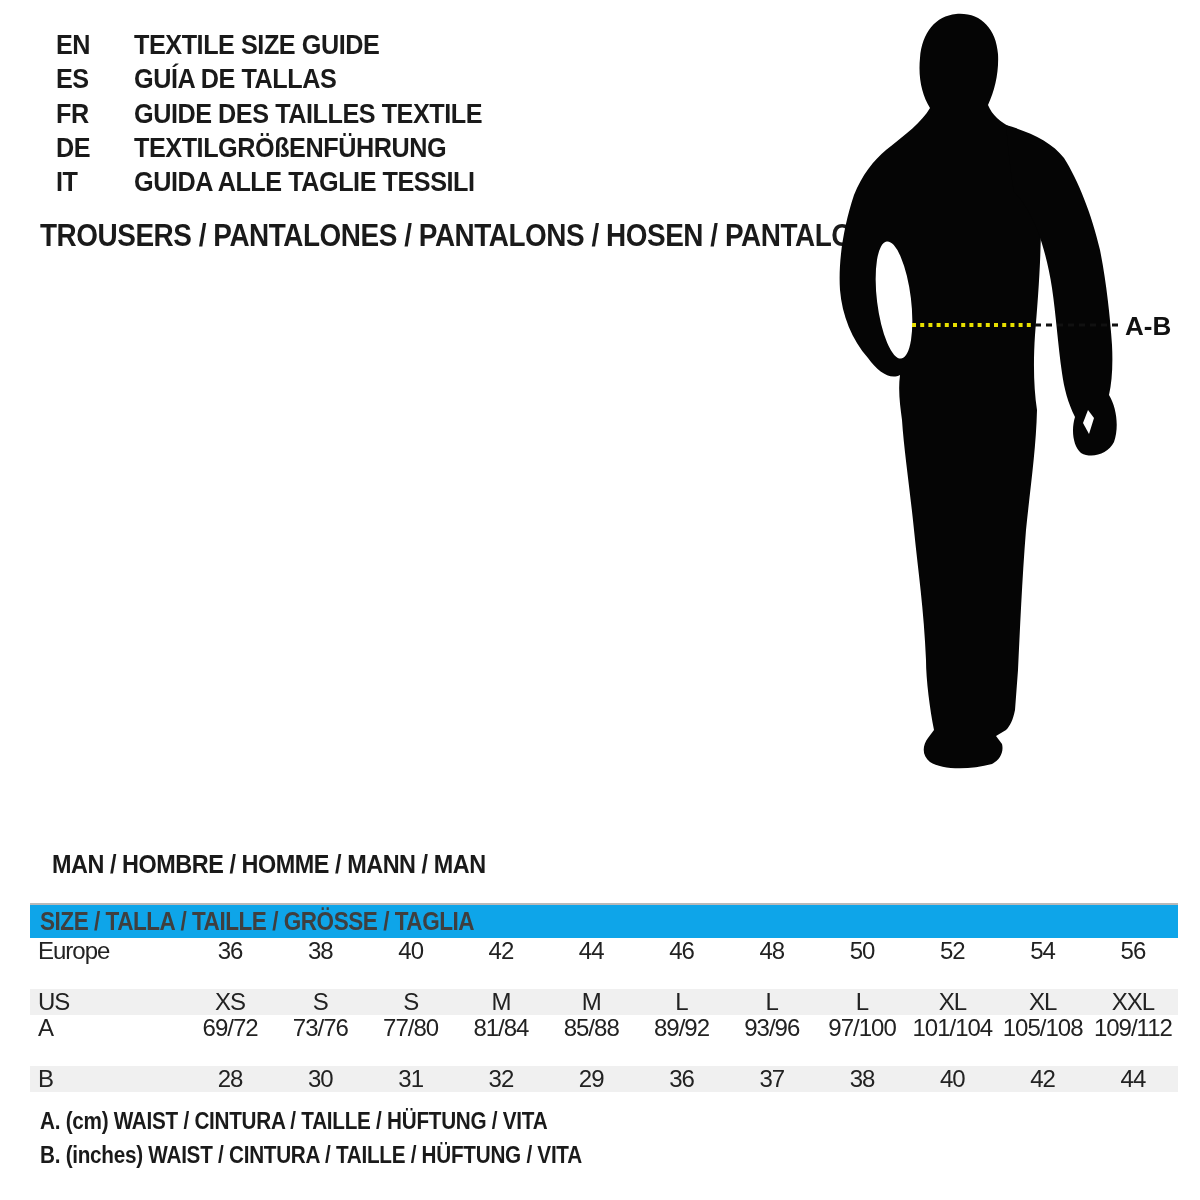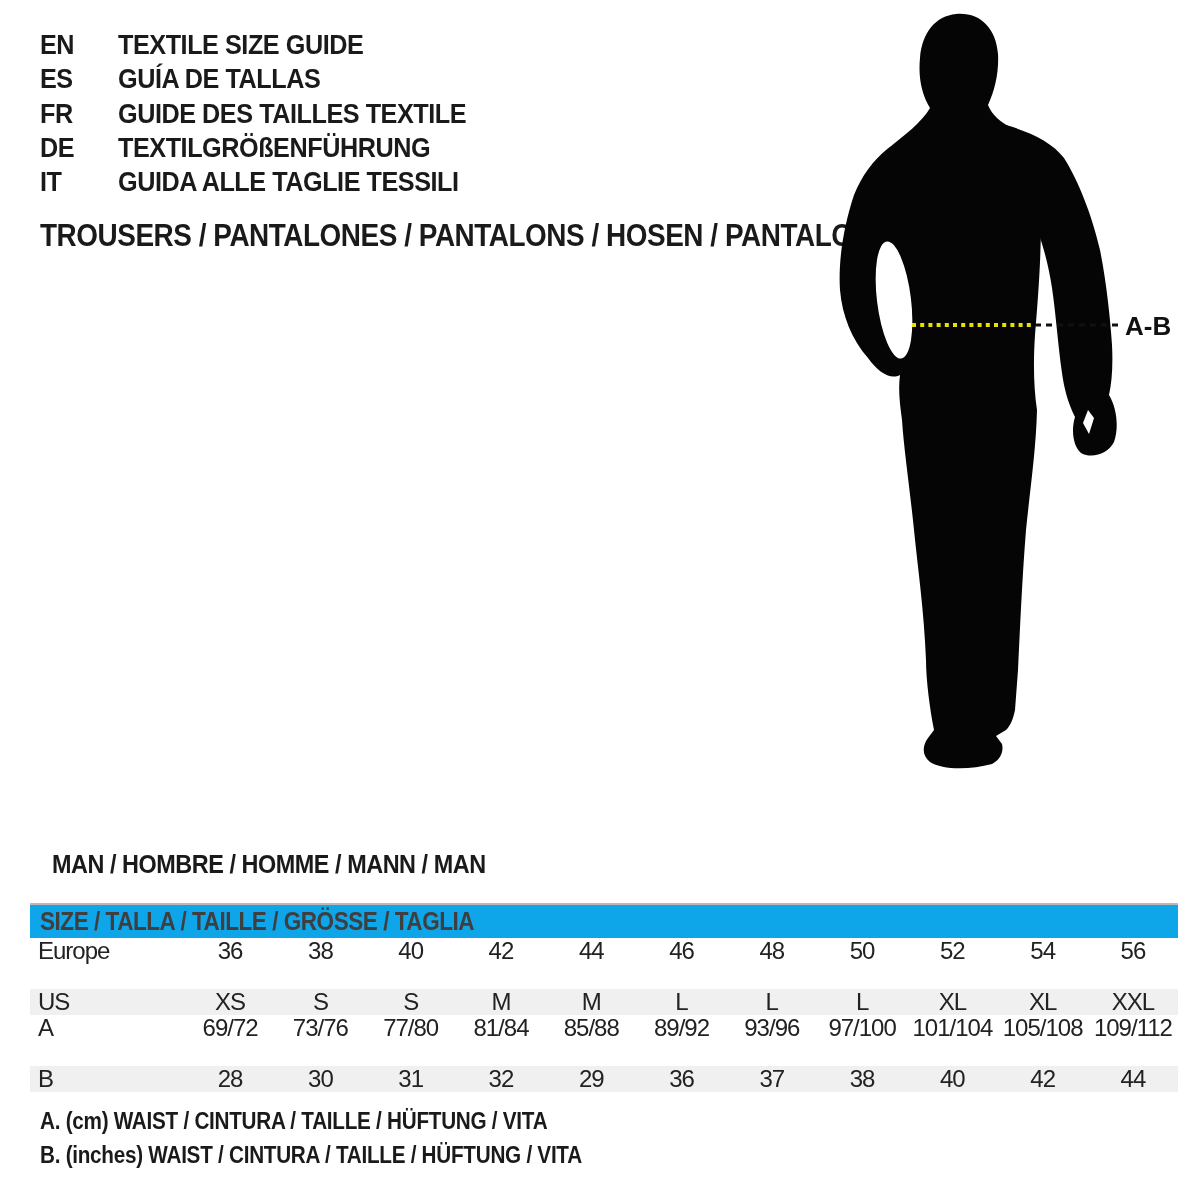--- a/index.html
+++ b/index.html
@@ -15,7 +15,7 @@
 
   
   .langs { position:absolute; left:40px; top:29px; }
-  .lang-row { display:flex; height:34.3px; align-items:flex-start; }
+  .lang-row { display:flex; height:34.3px; align-items:flex-start;margin-left:16px; }
   .lang-code { width:78px; font-size:28px; font-weight:bold; letter-spacing:-0.5px; }
   .lang-label { font-size:28px; font-weight:bold; letter-spacing:-0.5px; }
 

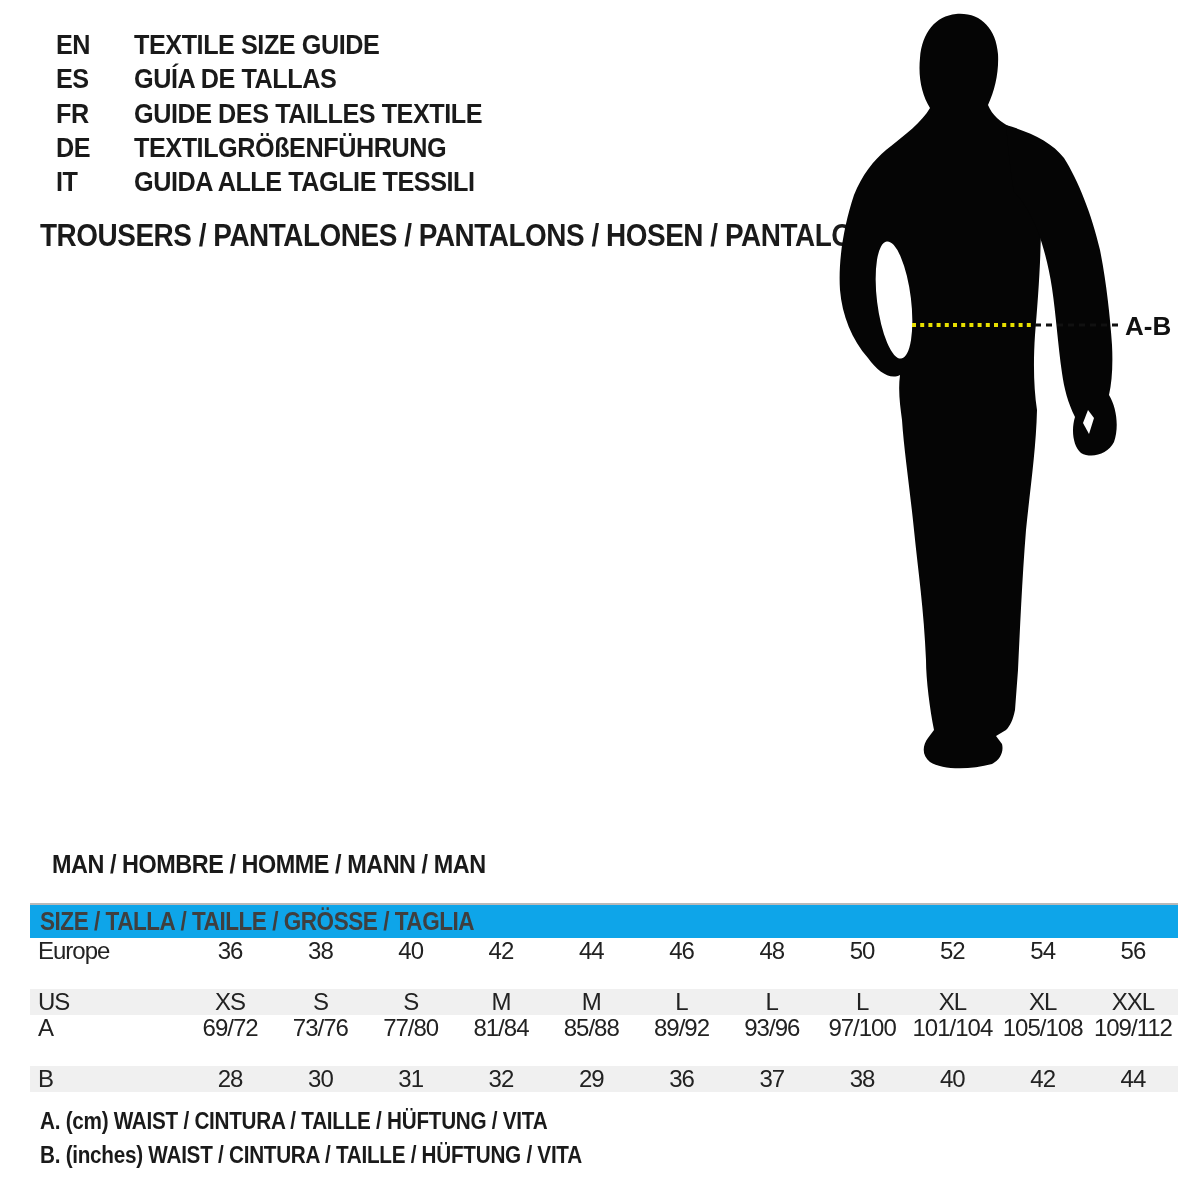--- a/index.html
+++ b/index.html
@@ -34,7 +34,7 @@
     font-size:25px; font-weight:bold; color:#3f3f3f; letter-spacing:-0.5px;
   }
   .size-table { position:absolute; left:30px; top:938px; width:1148px; }
-  .t-row { display:flex; height:26px; align-items:center; }
+  .t-row { display:flex; height:26px; align-items:center;justify-content:center; }
   .t-row.alt { background:#f0f0f0;margin-top:25px; }
   .t-label { width:155px; padding-left:8px; font-size:24px; letter-spacing:-1px; color:#222; }
   .t-cell { width:90.3px; text-align:center; font-size:24px; letter-spacing:-1px; color:#222; }

